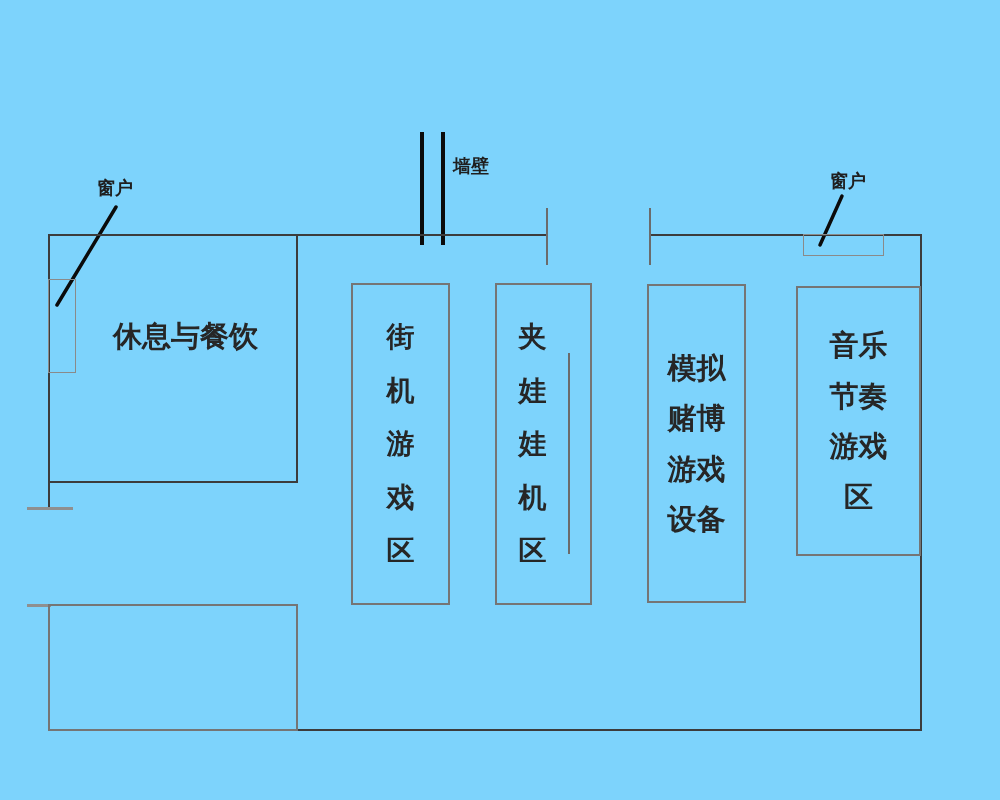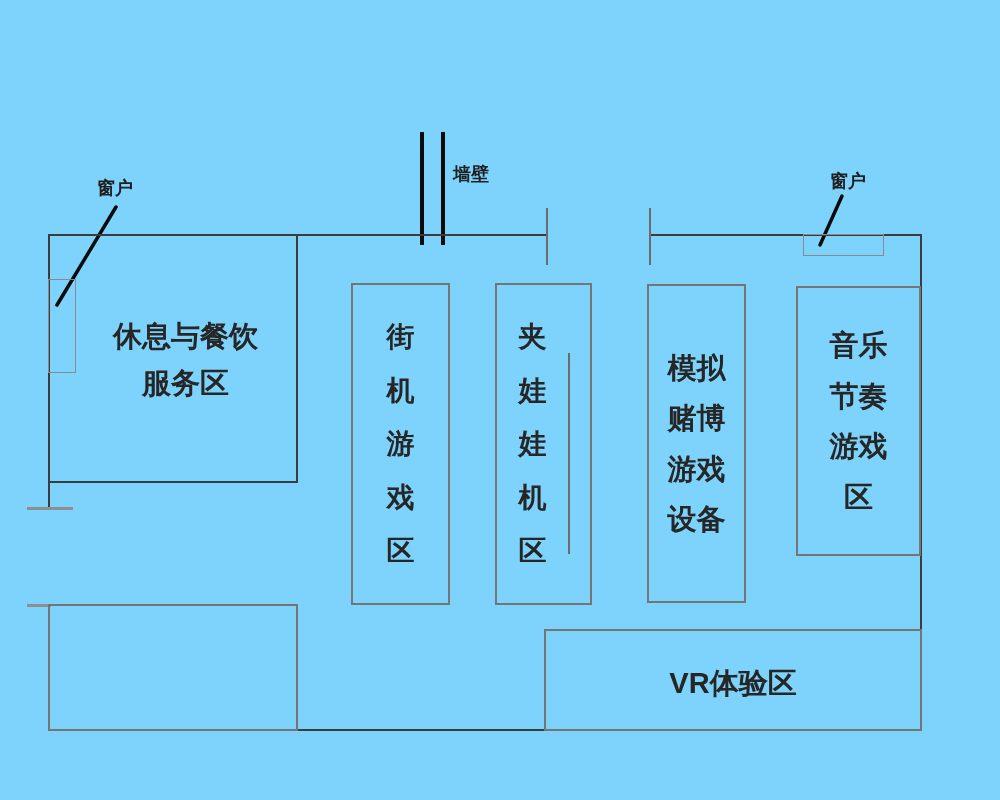--- a/index.html
+++ b/index.html
@@ -31,7 +31,7 @@
 <div class="plan">
 
   <div class="ann" style="left:97px;top:176px">窗户</div>
-  <div class="ann" style="left:453px;top:162px">墙壁</div>
+  <div class="ann" style="left:453px;top:154px">墙壁</div>
   <div class="ann" style="left:830px;top:169px">窗户</div>
 
   <div class="thick" style="left:420px;top:132px;height:113px"></div>

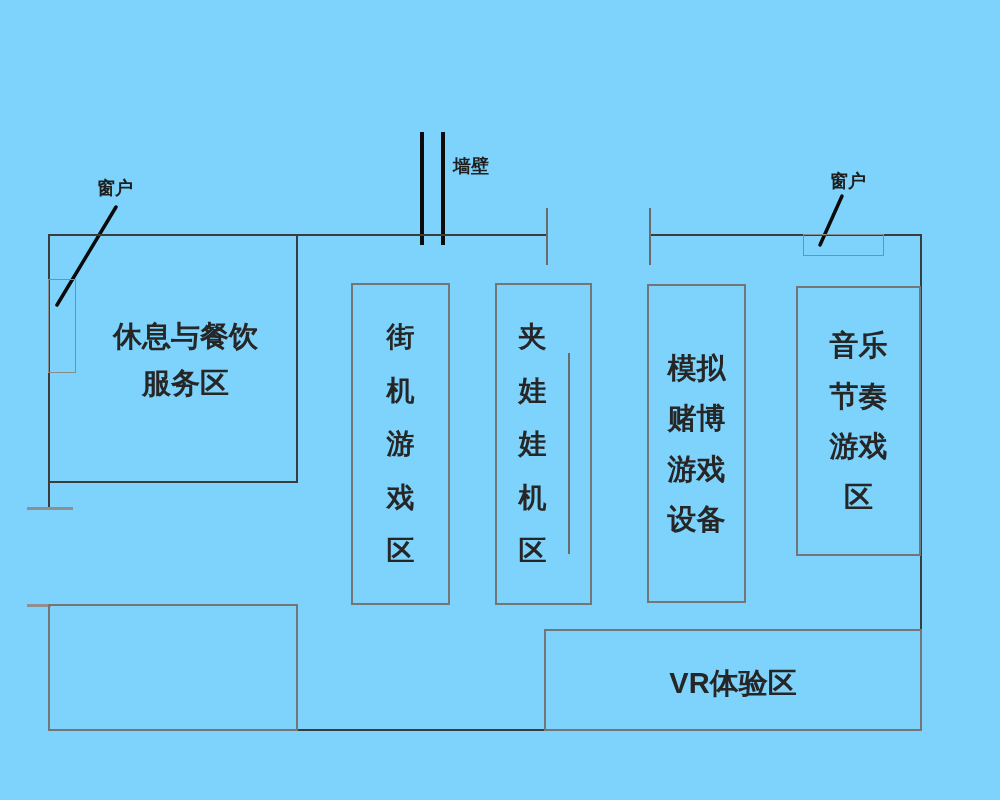--- a/index.html
+++ b/index.html
@@ -59,7 +59,6 @@
 
   <div class="arealabel" style="left:113px;top:313px">
     <div>休息与餐饮</div>
-    <div>服务区</div>
   </div>
 
   <div class="box varea" style="left:351px;top:283px;width:99px;height:322px">

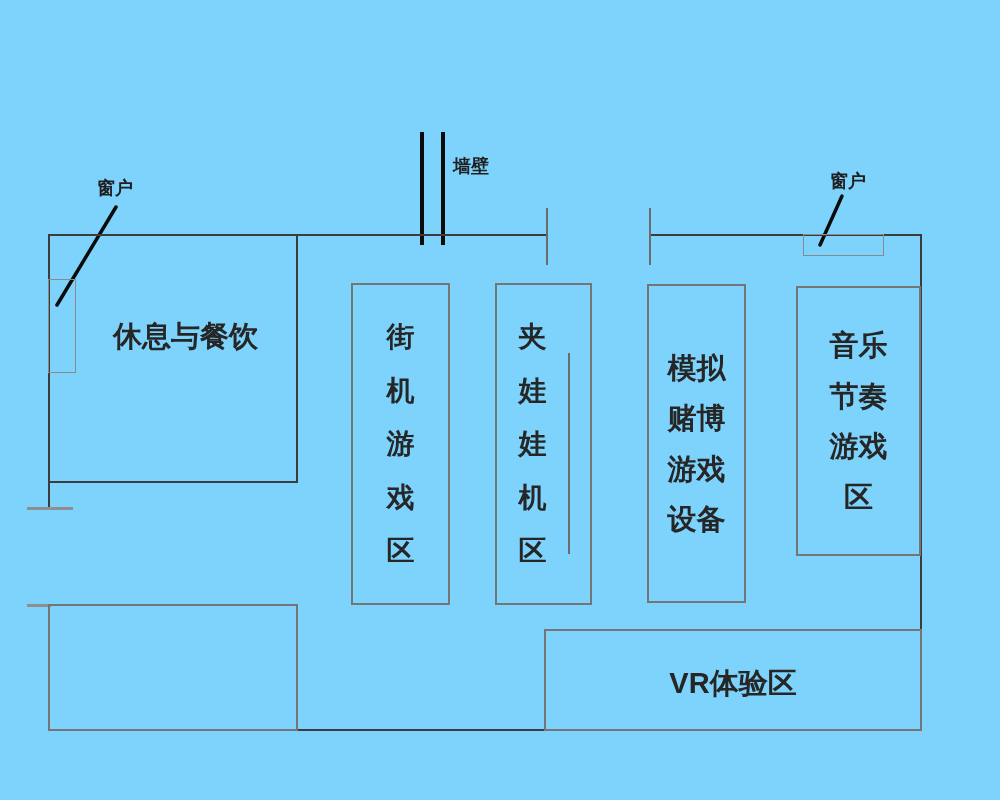--- a/index.html
+++ b/index.html
@@ -102,9 +102,6 @@
 
   <div class="box" style="left:48px;top:604px;width:250px;height:127px"></div>
 
-  <div class="box varea" style="left:544px;top:629px;width:378px;height:102px">
-    <div class="vrlabel">VR体验区</div>
-  </div>
 
 </div>
 

